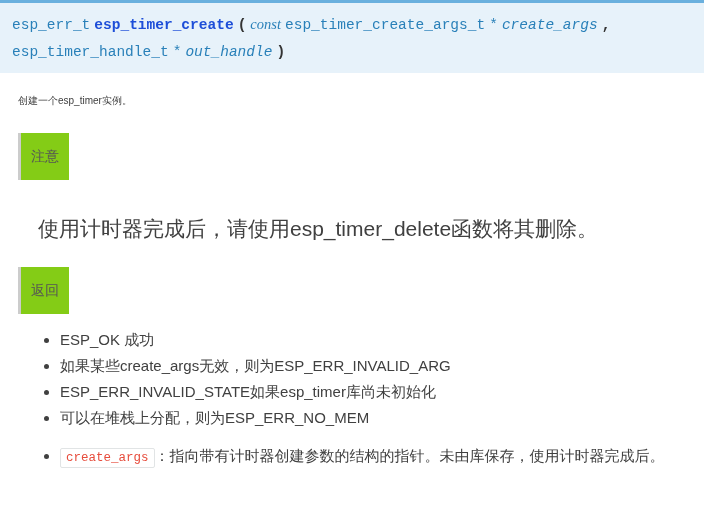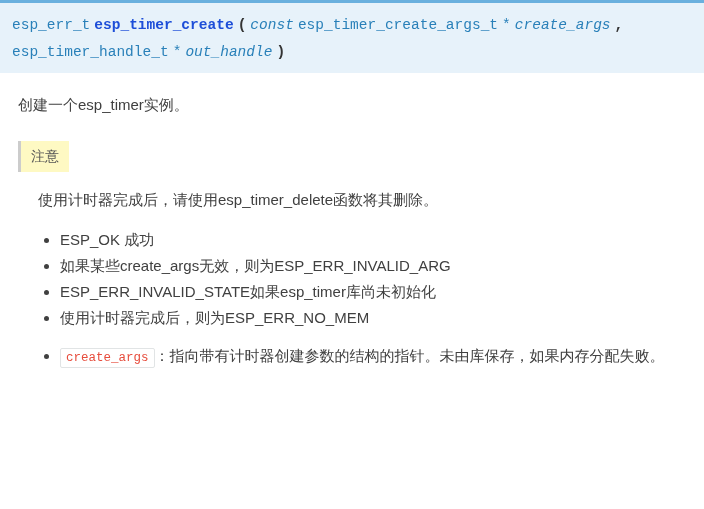--- a/index.html
+++ b/index.html
@@ -36,7 +36,7 @@
   .sig-box .kw {
     color: #2980b9;
     font-style: italic;
-    font-family: Liberation Mono, monospace;
+    font-family: Liberation Serif, serif;
     margin-top: 28px;
   }
   .sig-box .arg {

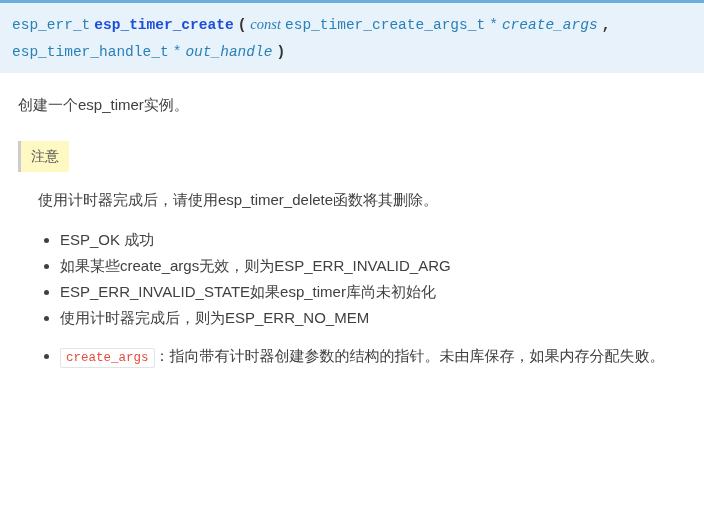--- a/index.html
+++ b/index.html
@@ -49,7 +49,7 @@
   }
   .desc {
     color: #404040;
-    font-size: 15px;
+    font-size: 10px;
     margin: 10px 0 18px 0;
   }
   .section-label {

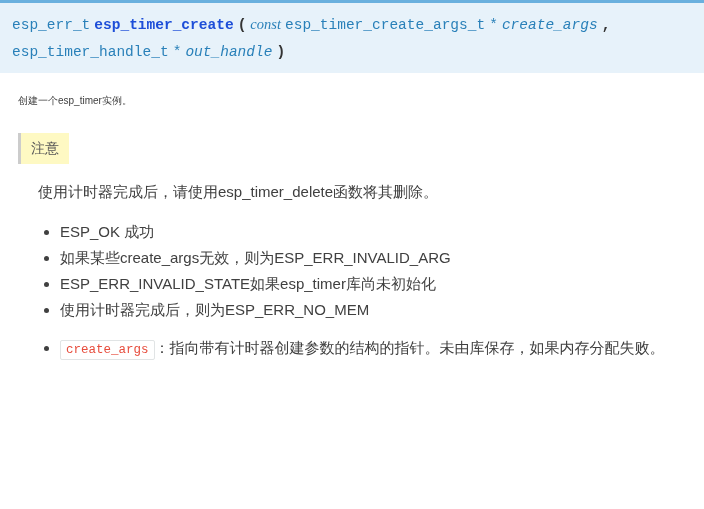--- a/index.html
+++ b/index.html
@@ -54,9 +54,9 @@
   }
   .section-label {
     display: inline-block;
-    background: #fef9c3;
+    background: #84cc16;
     border-left: 3px solid #cccccc;
-    padding: 4px 10px;
+    padding: 12px 10px;
     font-size: 14px;
     color: #555;
     margin: 6px 0 10px 0;

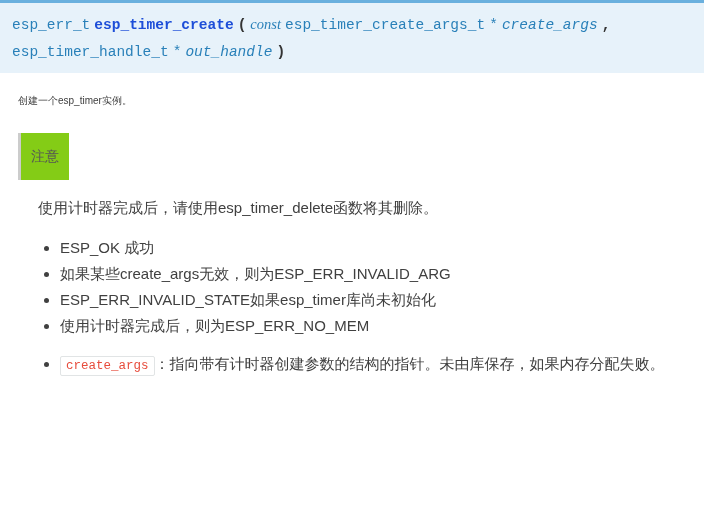--- a/index.html
+++ b/index.html
@@ -66,9 +66,9 @@
     margin-bottom: 14px;
   }
   .note-text {
-    font-size: 15px;
+    font-size: 21px;
     color: #404040;
-    margin: 6px 0 16px 0;
+    margin: 22px 0 16px 0;
   }
   ul {
     margin: 4px 0 12px 0;

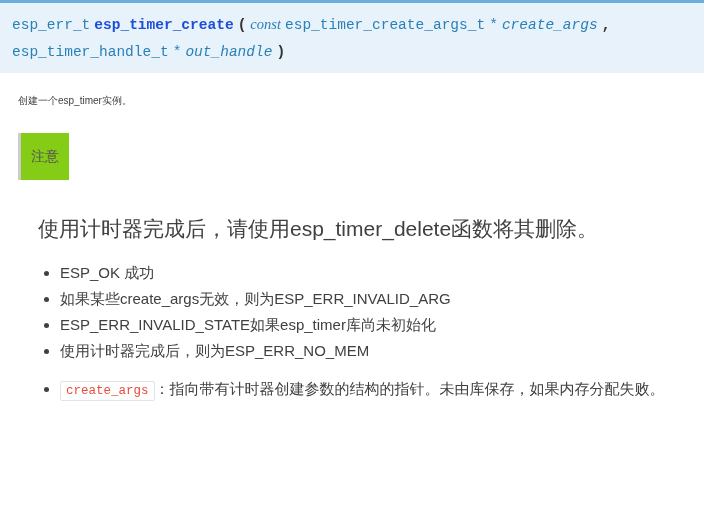--- a/index.html
+++ b/index.html
@@ -128,6 +128,7 @@
     <div class="note-text">使用计时器完成后，请使用esp_timer_delete函数将其删除。</div>
   </div>
 
+  <div class="section-label">返回</div>
   <div class="section-body">
     <ul>
       <li>ESP_OK 成功</li>

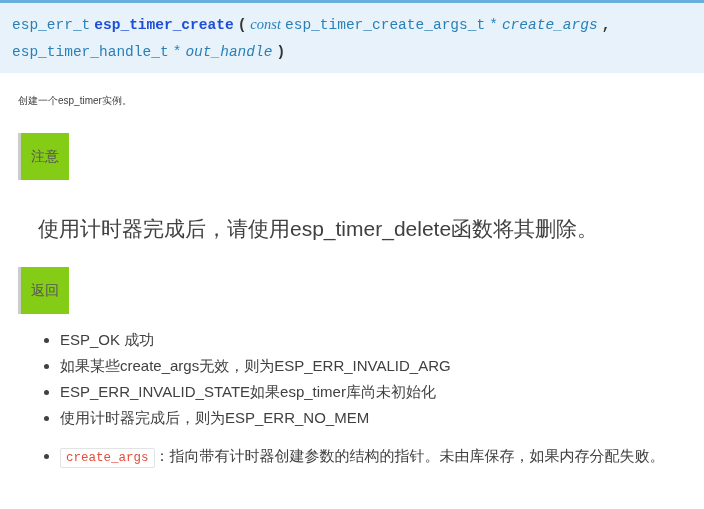--- a/index.html
+++ b/index.html
@@ -134,7 +134,7 @@
       <li>ESP_OK 成功</li>
       <li>如果某些create_args无效，则为ESP_ERR_INVALID_ARG</li>
       <li>ESP_ERR_INVALID_STATE如果esp_timer库尚未初始化</li>
-      <li>使用计时器完成后，则为ESP_ERR_NO_MEM</li>
+      <li>可以在堆栈上分配，则为ESP_ERR_NO_MEM</li>
     </ul>
   </div>
 

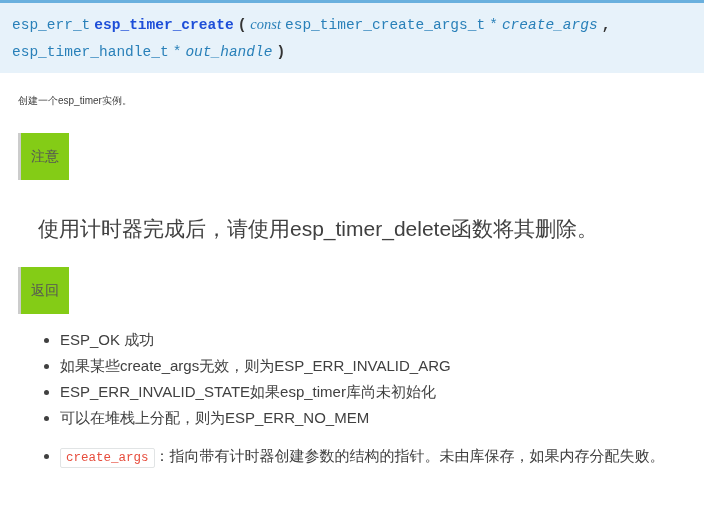--- a/index.html
+++ b/index.html
@@ -141,7 +141,7 @@
   <div class="section-body">
     <ul>
       <li>
-        <span class="code-lit">create_args</span><span>：指向带有计时器创建参数的结构的指针。未由库保存，如果内存分配失败。</span>
+        <span class="code-lit">create_args</span><span>：指向带有计时器创建参数的结构的指针。未由库保存，使用计时器完成后。</span>
       </li>
 
     </ul>

